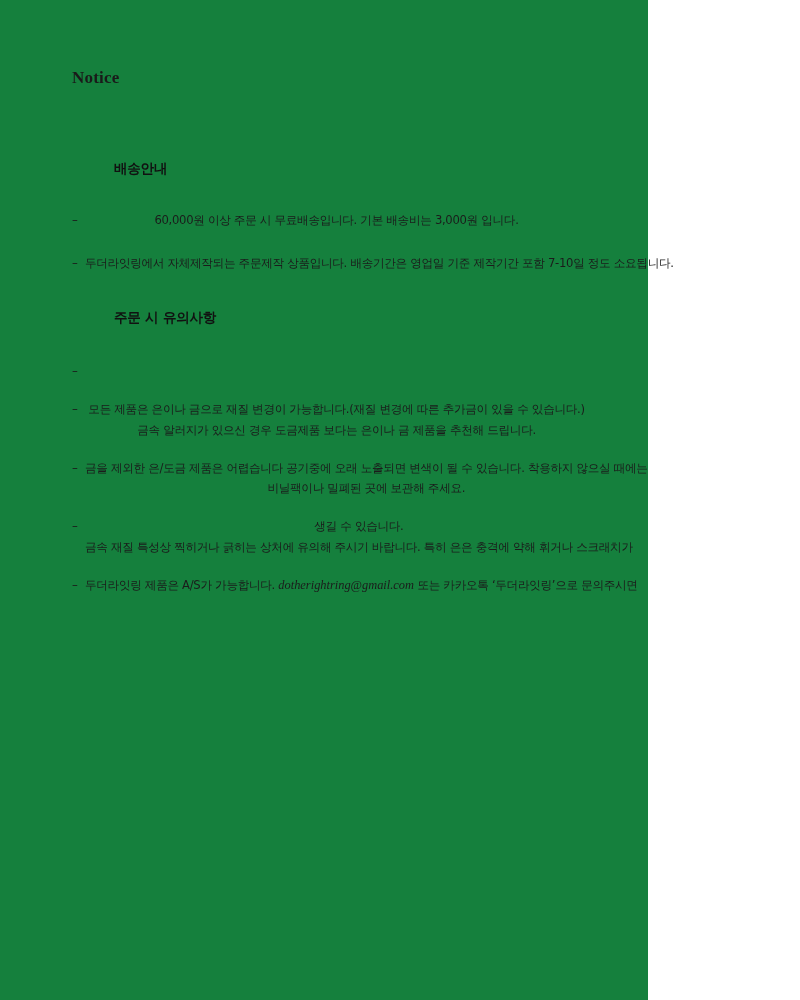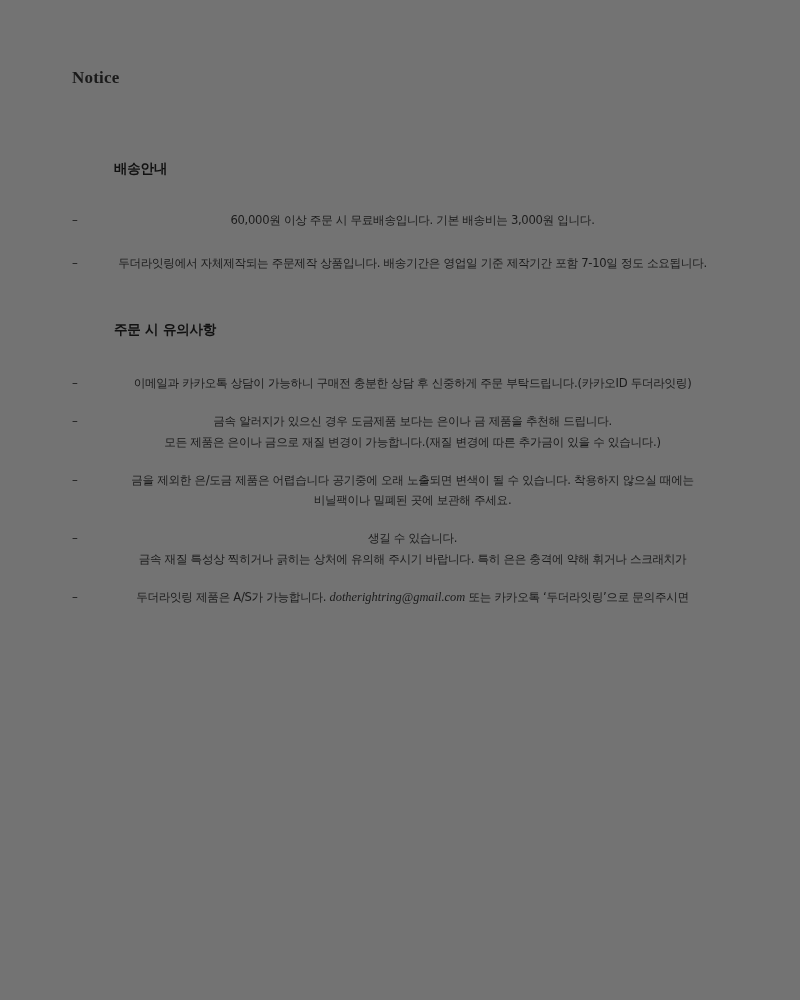--- a/index.html
+++ b/index.html
@@ -19,9 +19,9 @@
     position: absolute;
     left: 0;
     top: 0;
-    width: 800px;
+    width: 648px;
     height: 1000px;
-    background: #737373;
+    background: #15803d;
   }
   .content {
     position: absolute;

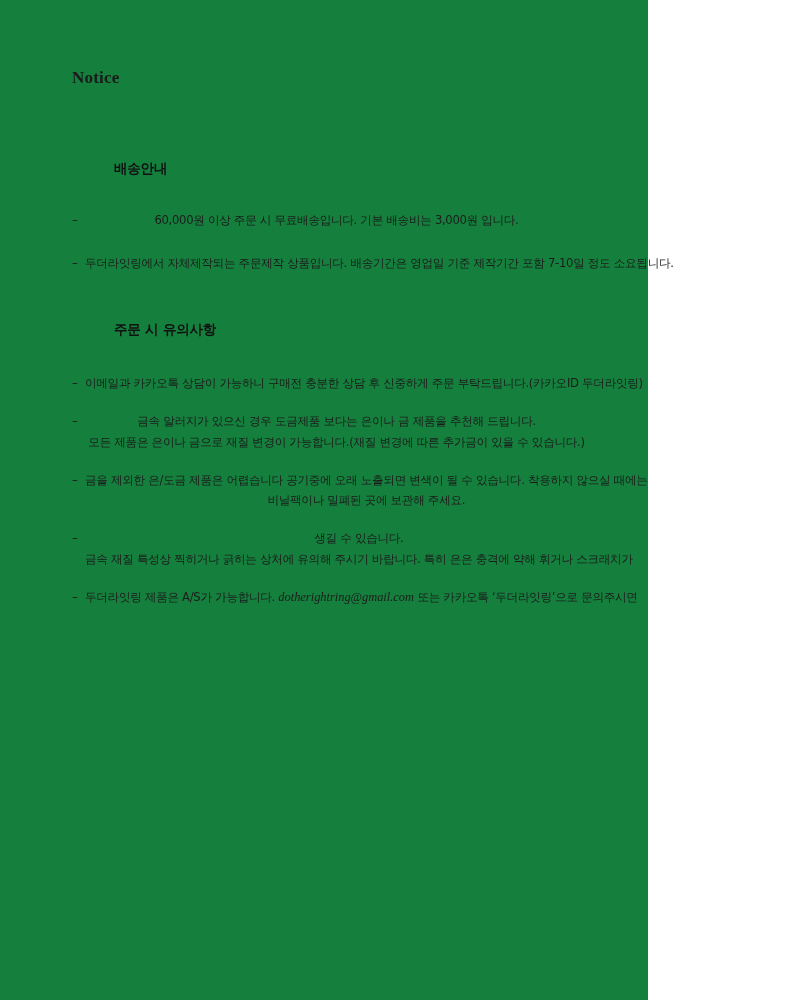--- a/index.html
+++ b/index.html
@@ -52,7 +52,7 @@
     margin-top: 72px;
   }
   .sec2-heading {
-    margin-top: 48px;
+    margin-top: 36px;
   }
   .item-list {
     margin: 0;

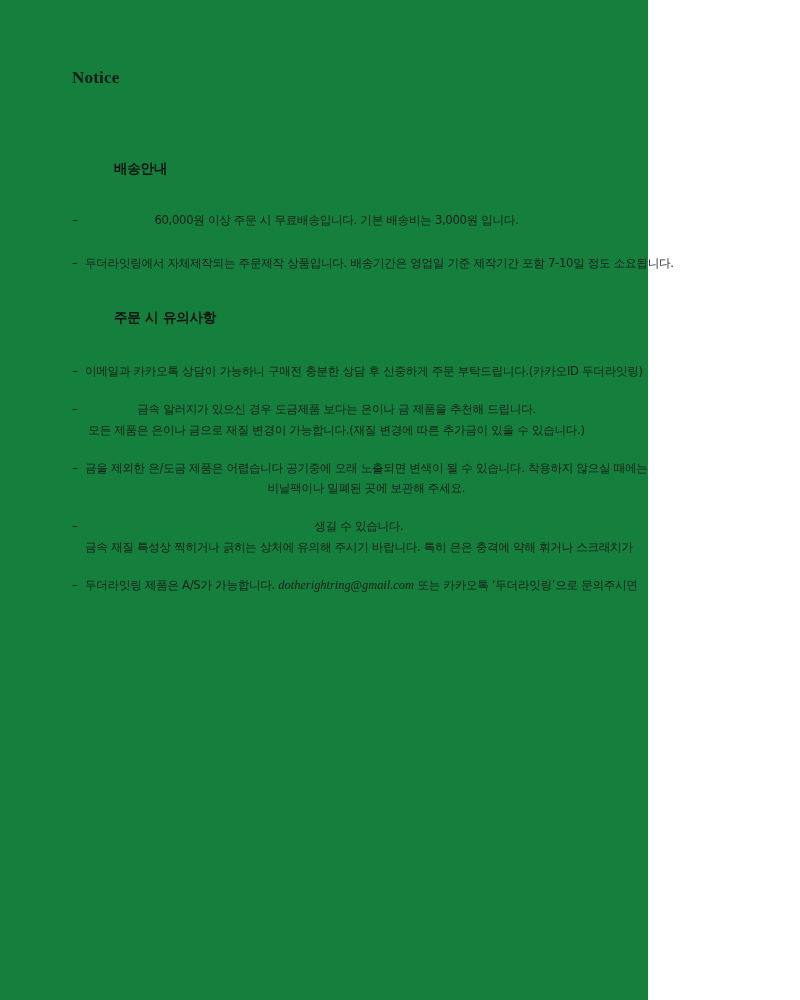--- a/index.html
+++ b/index.html
@@ -134,7 +134,6 @@
         <li class="item">
           <span class="dash">–</span>
           <span class="item-body">
-            <span class="line">이메일과 카카오톡 상담이 가능하니 구매전 충분한 상담 후 신중하게 주문 부탁드립니다.(카카오ID 두더라잇링)</span>
           </span>
         </li>
 

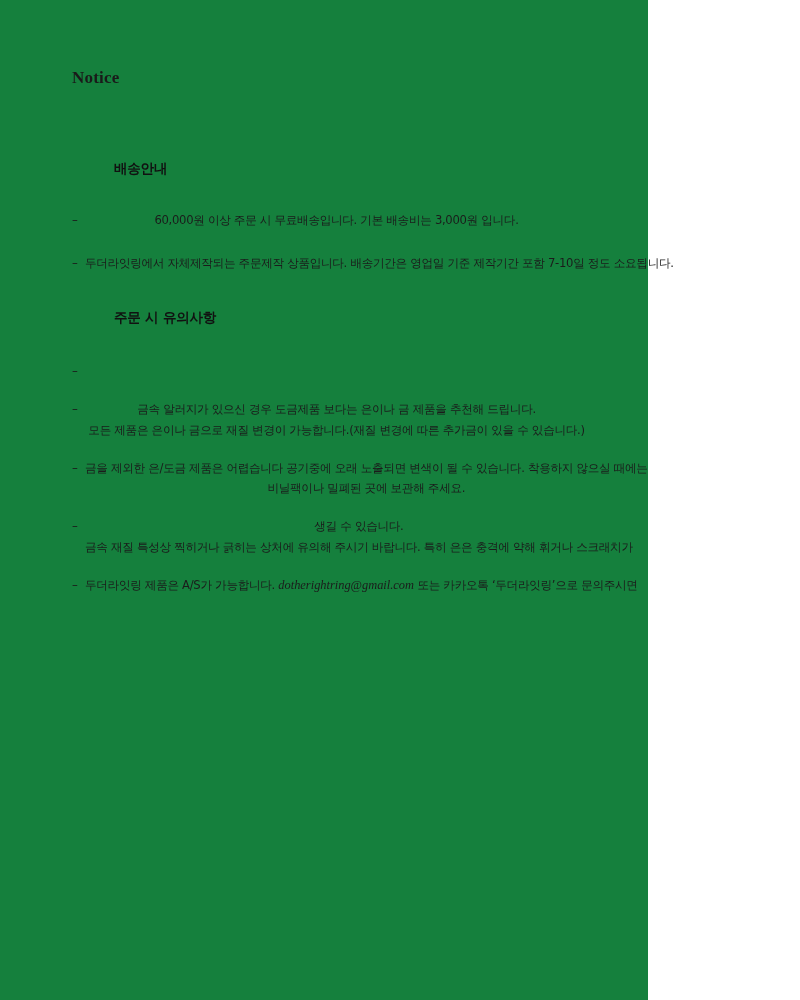--- a/index.html
+++ b/index.html
@@ -140,8 +140,8 @@
         <li class="item">
           <span class="dash">–</span>
           <span class="item-body">
+            <span class="line">모든 제품은 은이나 금으로 재질 변경이 가능합니다.(재질 변경에 따른 추가금이 있을 수 있습니다.)</span>
             <span class="line">금속 알러지가 있으신 경우 도금제품 보다는 은이나 금 제품을 추천해 드립니다.</span>
-            <span class="line">모든 제품은 은이나 금으로 재질 변경이 가능합니다.(재질 변경에 따른 추가금이 있을 수 있습니다.)</span>
           </span>
         </li>
 

